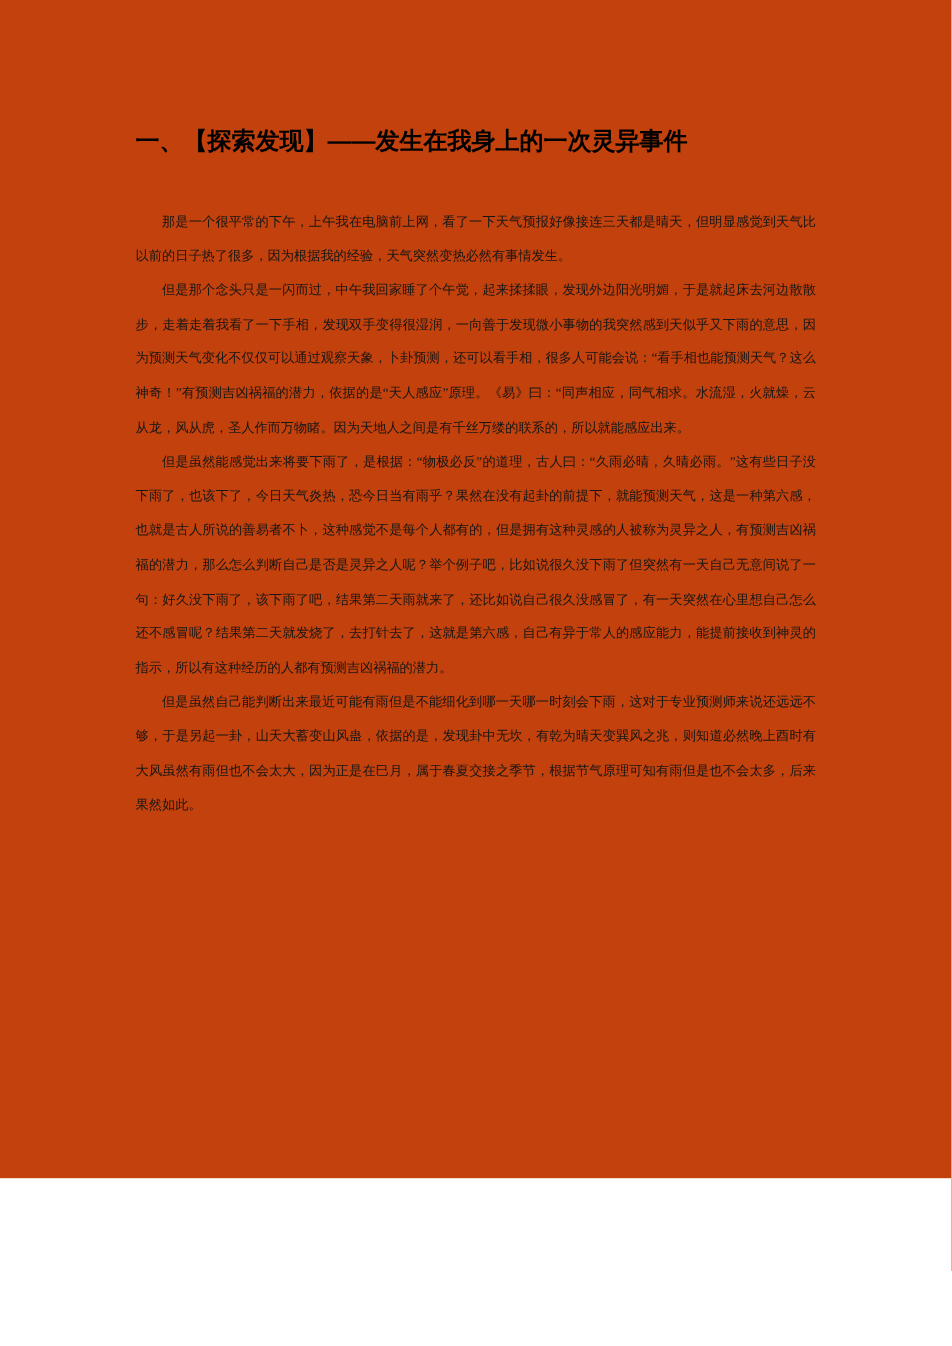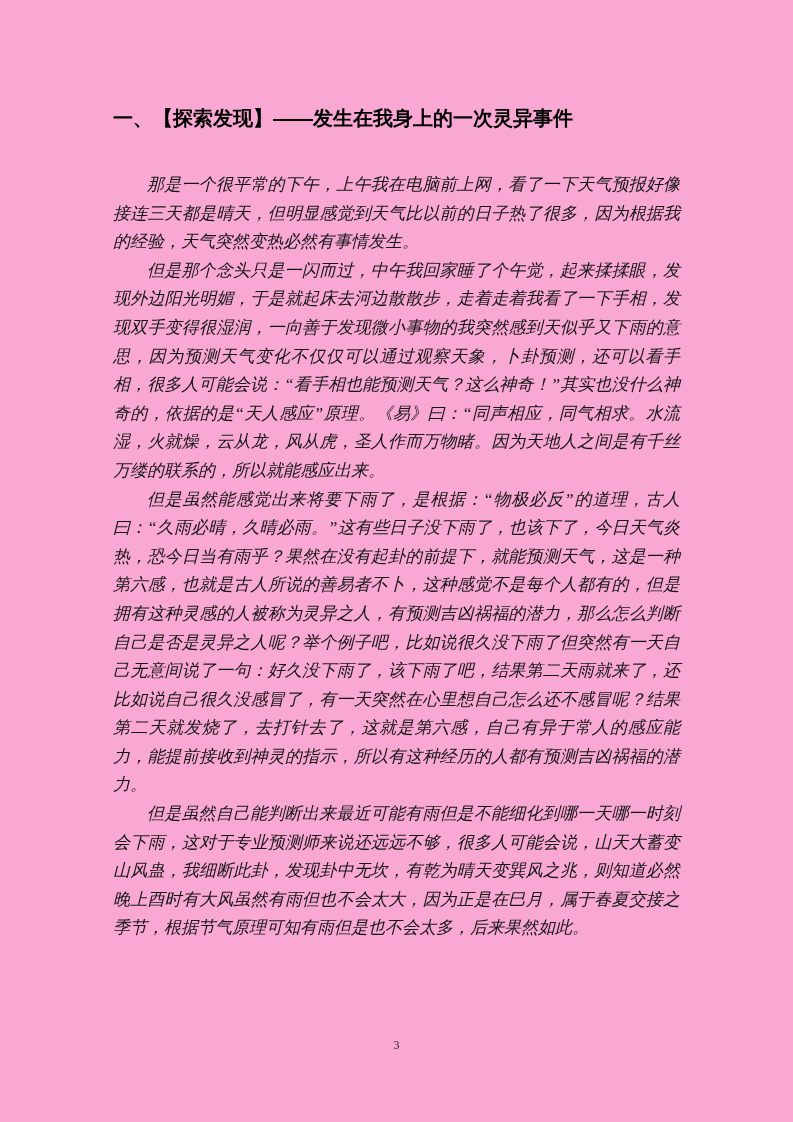--- a/index.html
+++ b/index.html
@@ -10,9 +10,9 @@
   .page {
     position: relative;
     width: 793px;
-    height: 1122px;
+    height: 982px;
     margin: 0 auto;
-    background: #f9a8d4;
+    background: #c2410c;
     overflow: hidden;
     font-family: "Liberation Serif", serif;
     color: #111111;

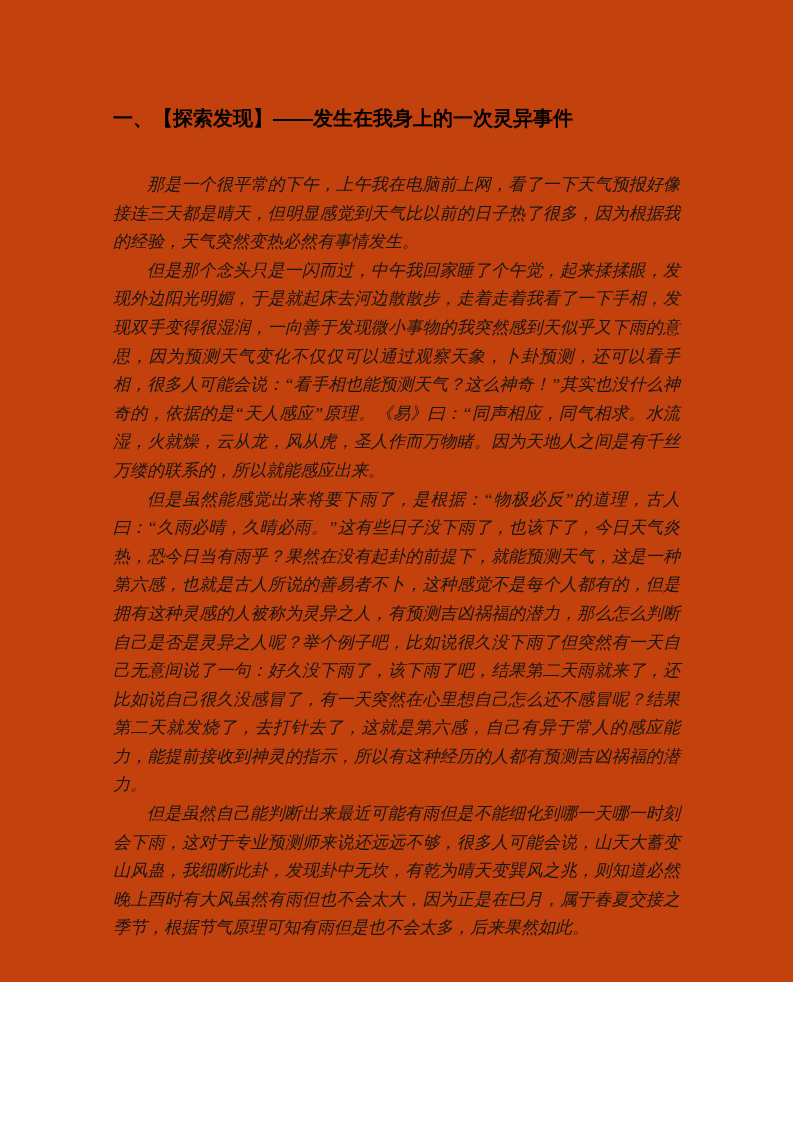--- a/index.html
+++ b/index.html
@@ -35,11 +35,10 @@
     left: 113px;
     right: 113px;
     top: 171px;
-    font-size: 17px;
+    font-size: 11px;
     line-height: 28.6px;
     text-align: justify;
     color: #161616;
-    font-style: italic;
   }
   .doc-body p {
     margin: 0;

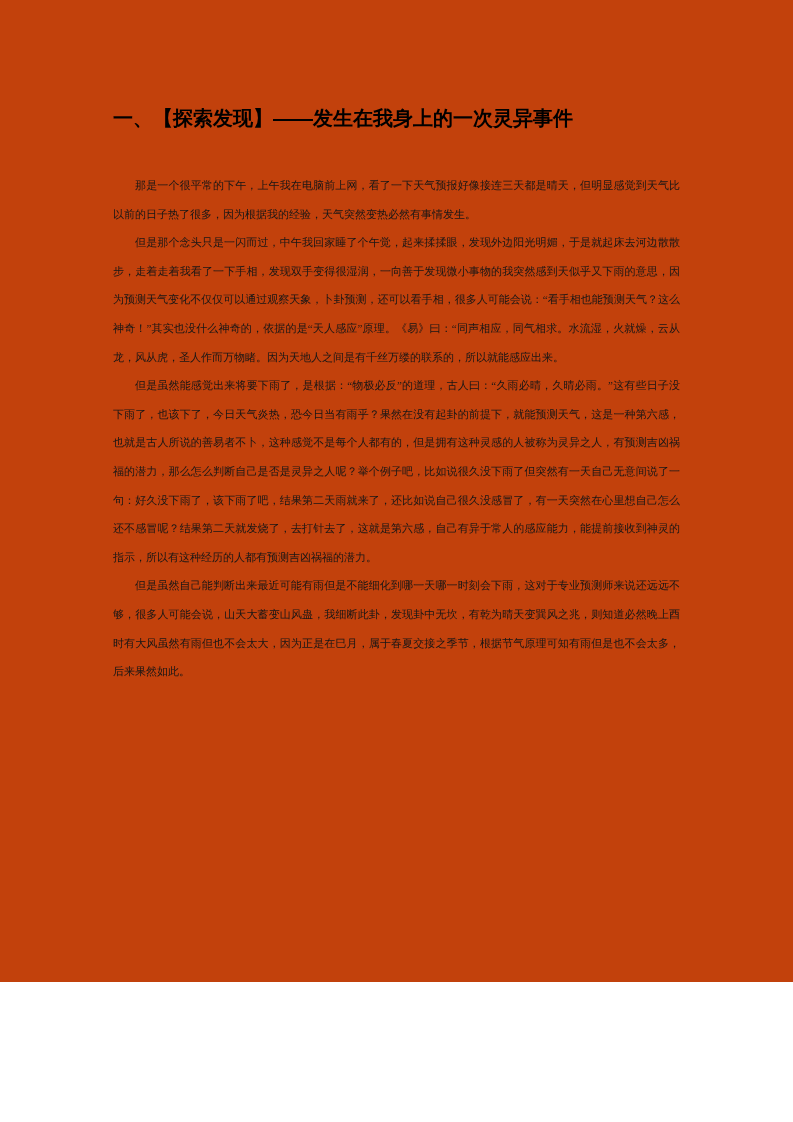--- a/index.html
+++ b/index.html
@@ -64,7 +64,7 @@
 
   <div class="doc-body">
     <p>那是一个很平常的下午，上午我在电脑前上网，看了一下天气预报好像接连三天都是晴天，但明显感觉到天气比以前的日子热了很多，因为根据我的经验，天气突然变热必然有事情发生。</p>
-    <p>但是那个念头只是一闪而过，中午我回家睡了个午觉，起来揉揉眼，发现外边阳光明媚，于是就起床去河边散散步，走着走着我看了一下手相，发现双手变得很湿润，一向善于发现微小事物的我突然感到天似乎又下雨的意思，因为预测天气变化不仅仅可以通过观察天象，卜卦预测，还可以看手相，很多人可能会说：“看手相也能预测天气？这么神奇！”其实也没什么神奇的，依据的是“天人感应”原理。《易》曰：“同声相应，同气相求。水流湿，火就燥，云从龙，风从虎，圣人作而万物睹。因为天地人之间是有千丝万缕的联系的，所以就能感应出来。</p>
+    <p>但是那个念头只是一闪而过，中午我回家睡了个午觉，起来揉揉眼，发现外边阳光明媚，于是就起床去河边散散步，走着走着我看了一下手相，发现双手变得很湿润，一向善于发现微小事物的我突然感到天似乎又下雨的意思，因为预测天气变化不仅仅可以通过观察天象，卜卦预测，还可以看手相，很多人可能会说：“看手相也能预测天气？这么神奇！”有预测吉凶祸福的潜力，依据的是“天人感应”原理。《易》曰：“同声相应，同气相求。水流湿，火就燥，云从龙，风从虎，圣人作而万物睹。因为天地人之间是有千丝万缕的联系的，所以就能感应出来。</p>
     <p>但是虽然能感觉出来将要下雨了，是根据：“物极必反”的道理，古人曰：“久雨必晴，久晴必雨。”这有些日子没下雨了，也该下了，今日天气炎热，恐今日当有雨乎？果然在没有起卦的前提下，就能预测天气，这是一种第六感，也就是古人所说的善易者不卜，这种感觉不是每个人都有的，但是拥有这种灵感的人被称为灵异之人，有预测吉凶祸福的潜力，那么怎么判断自己是否是灵异之人呢？举个例子吧，比如说很久没下雨了但突然有一天自己无意间说了一句：好久没下雨了，该下雨了吧，结果第二天雨就来了，还比如说自己很久没感冒了，有一天突然在心里想自己怎么还不感冒呢？结果第二天就发烧了，去打针去了，这就是第六感，自己有异于常人的感应能力，能提前接收到神灵的指示，所以有这种经历的人都有预测吉凶祸福的潜力。</p>
     <p>但是虽然自己能判断出来最近可能有雨但是不能细化到哪一天哪一时刻会下雨，这对于专业预测师来说还远远不够，很多人可能会说，山天大蓄变山风蛊，我细断此卦，发现卦中无坎，有乾为晴天变巽风之兆，则知道必然晚上酉时有大风虽然有雨但也不会太大，因为正是在巳月，属于春夏交接之季节，根据节气原理可知有雨但是也不会太多，后来果然如此。</p>
   </div>

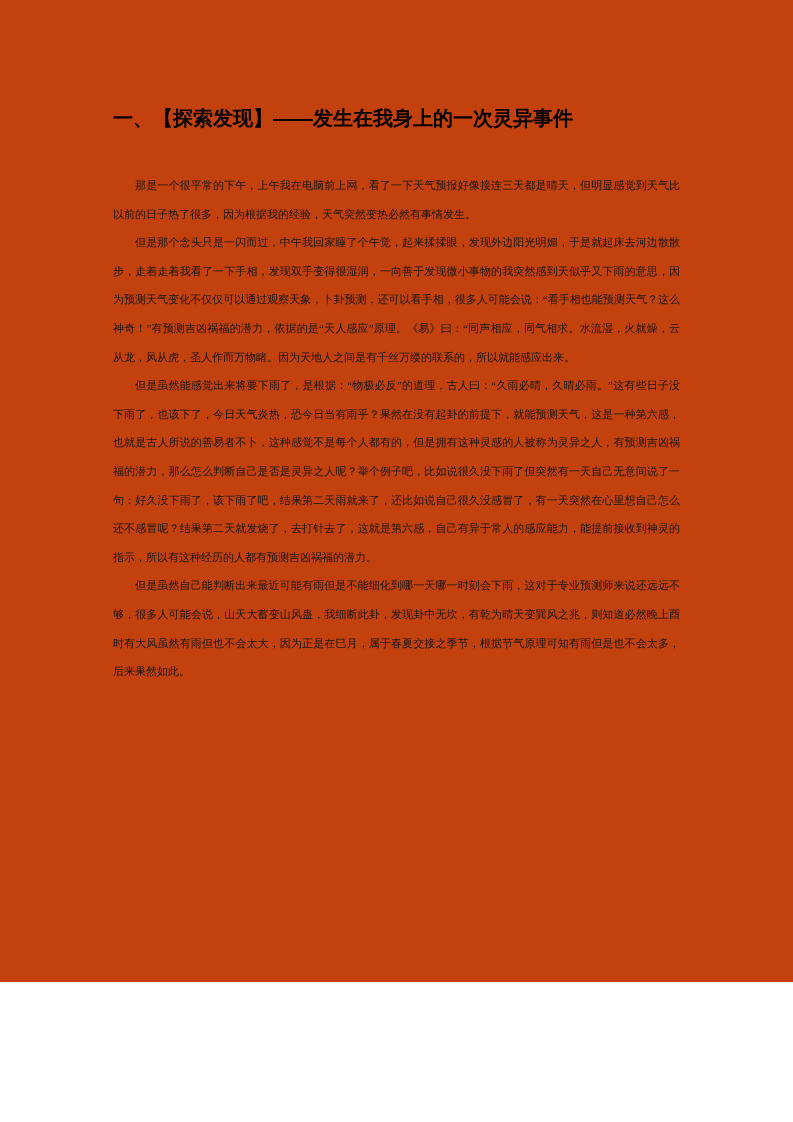--- a/index.html
+++ b/index.html
@@ -66,7 +66,7 @@
     <p>那是一个很平常的下午，上午我在电脑前上网，看了一下天气预报好像接连三天都是晴天，但明显感觉到天气比以前的日子热了很多，因为根据我的经验，天气突然变热必然有事情发生。</p>
     <p>但是那个念头只是一闪而过，中午我回家睡了个午觉，起来揉揉眼，发现外边阳光明媚，于是就起床去河边散散步，走着走着我看了一下手相，发现双手变得很湿润，一向善于发现微小事物的我突然感到天似乎又下雨的意思，因为预测天气变化不仅仅可以通过观察天象，卜卦预测，还可以看手相，很多人可能会说：“看手相也能预测天气？这么神奇！”有预测吉凶祸福的潜力，依据的是“天人感应”原理。《易》曰：“同声相应，同气相求。水流湿，火就燥，云从龙，风从虎，圣人作而万物睹。因为天地人之间是有千丝万缕的联系的，所以就能感应出来。</p>
     <p>但是虽然能感觉出来将要下雨了，是根据：“物极必反”的道理，古人曰：“久雨必晴，久晴必雨。”这有些日子没下雨了，也该下了，今日天气炎热，恐今日当有雨乎？果然在没有起卦的前提下，就能预测天气，这是一种第六感，也就是古人所说的善易者不卜，这种感觉不是每个人都有的，但是拥有这种灵感的人被称为灵异之人，有预测吉凶祸福的潜力，那么怎么判断自己是否是灵异之人呢？举个例子吧，比如说很久没下雨了但突然有一天自己无意间说了一句：好久没下雨了，该下雨了吧，结果第二天雨就来了，还比如说自己很久没感冒了，有一天突然在心里想自己怎么还不感冒呢？结果第二天就发烧了，去打针去了，这就是第六感，自己有异于常人的感应能力，能提前接收到神灵的指示，所以有这种经历的人都有预测吉凶祸福的潜力。</p>
-    <p>但是虽然自己能判断出来最近可能有雨但是不能细化到哪一天哪一时刻会下雨，这对于专业预测师来说还远远不够，很多人可能会说，山天大蓄变山风蛊，我细断此卦，发现卦中无坎，有乾为晴天变巽风之兆，则知道必然晚上酉时有大风虽然有雨但也不会太大，因为正是在巳月，属于春夏交接之季节，根据节气原理可知有雨但是也不会太多，后来果然如此。</p>
+    <p>但是虽然自己能判断出来最近可能有雨但是不能细化到哪一天哪一时刻会下雨，这对于专业预测师来说还远远不够，于是另起一卦，山天大蓄变山风蛊，依据的是，发现卦中无坎，有乾为晴天变巽风之兆，则知道必然晚上酉时有大风虽然有雨但也不会太大，因为正是在巳月，属于春夏交接之季节，根据节气原理可知有雨但是也不会太多，后来果然如此。</p>
   </div>
 
   <div class="page-number">3</div>

